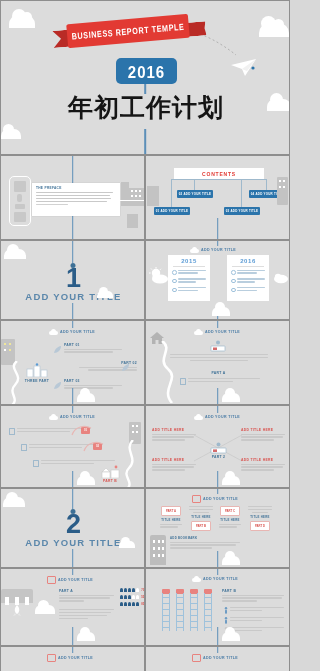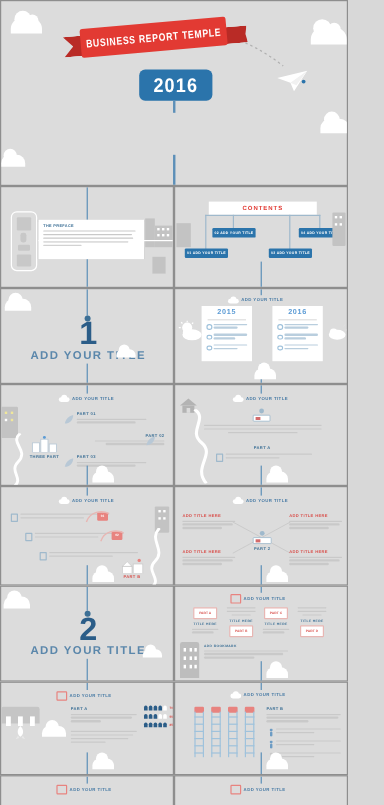--- a/index.html
+++ b/index.html
@@ -176,6 +176,7 @@
     </div>
     <div class="vline" style="top:83px;height:10px;"></div>
 
+    <div class="cn-title">年初工作计划</div>
 
     <div class="vline" style="top:128px;height:27px;"></div>
   </div>

